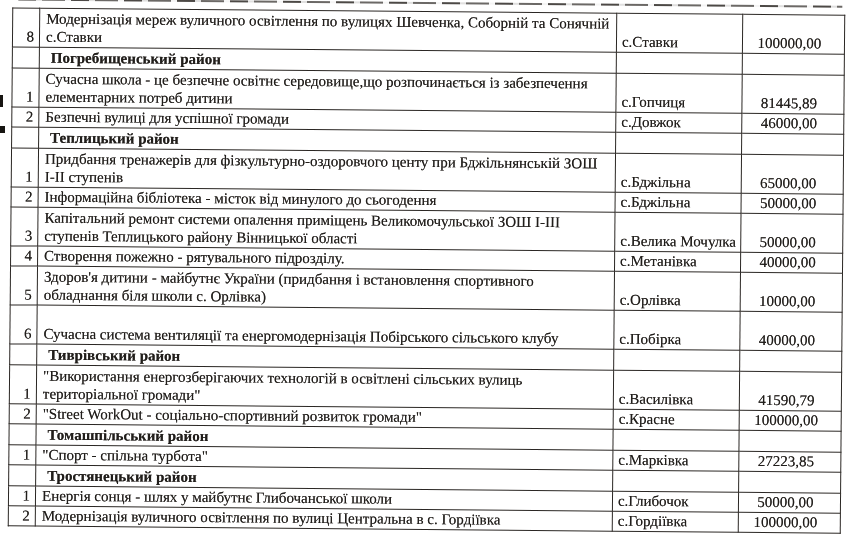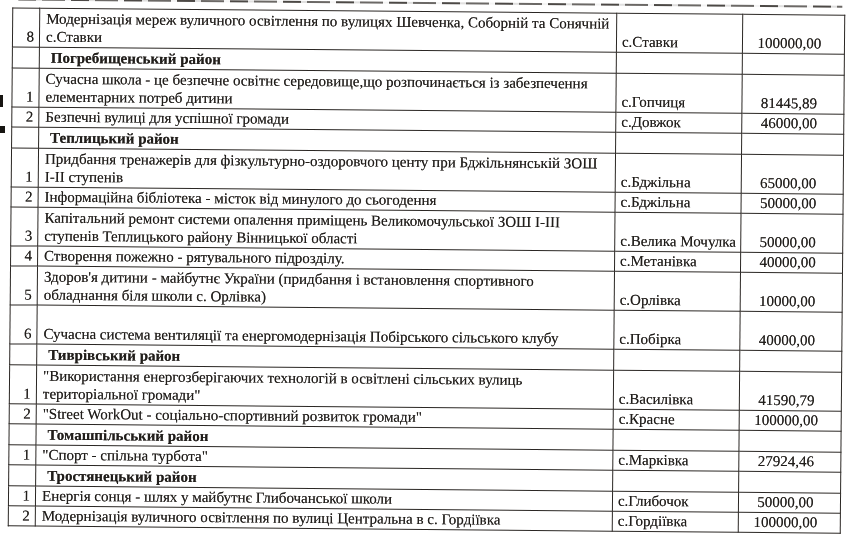--- a/index.html
+++ b/index.html
@@ -191,7 +191,7 @@
           <td class="num">1</td>
           <td class="desc">"Спорт - спільна турбота"</td>
           <td class="village">с.Марківка</td>
-          <td class="amount">27924,46</td>
+          <td class="amount">27223,85</td>
         </tr>
         <tr class="district">
           <td class="num"></td>

